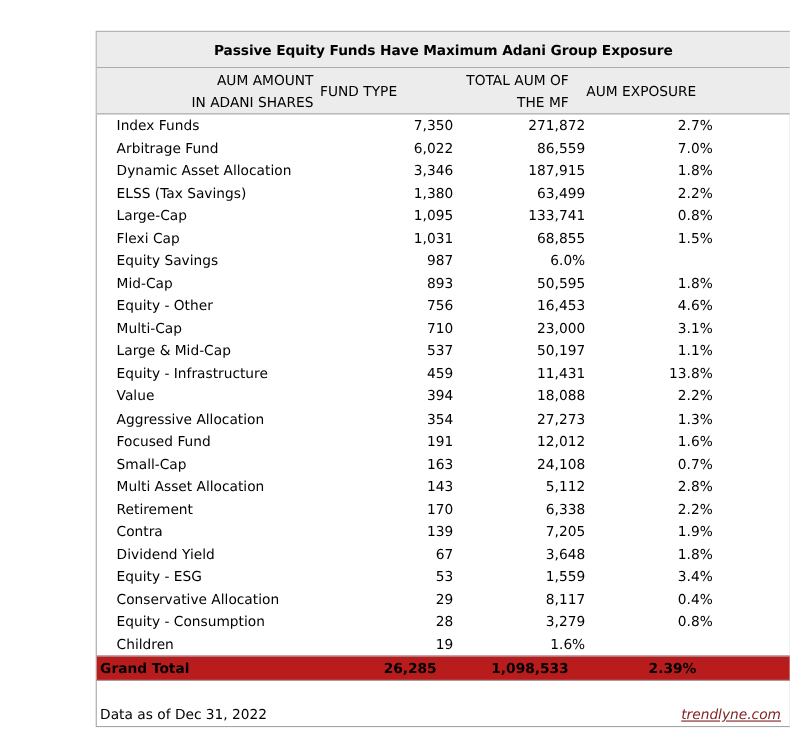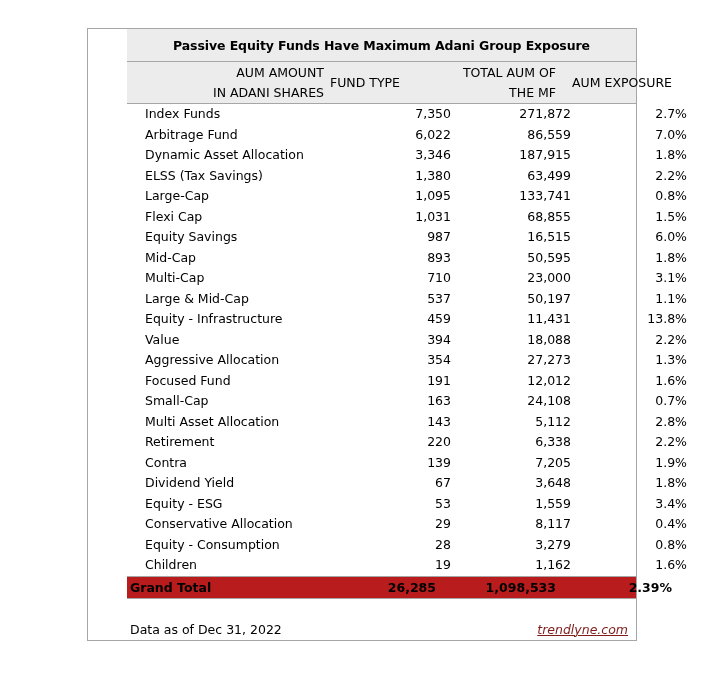--- a/index.html
+++ b/index.html
@@ -19,10 +19,9 @@
       position: absolute;
       left: 87px;
       top: 28px;
-      width: 550px;
+      width: 632px;
       border: 1px solid #a6a6a6;
       box-sizing: border-box;
-      padding-left: 39px;
     }
     .title-band {
       height: 32px;

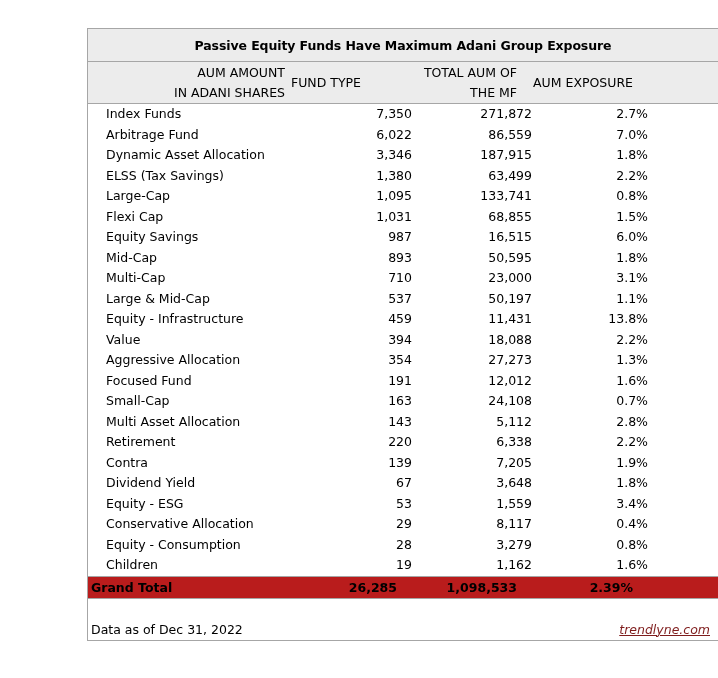--- a/index.html
+++ b/index.html
@@ -180,7 +180,6 @@
       <div class="row">
         <div class="cell">Equity Savings</div>
         <div class="cell num">987</div>
-        <div class="cell num">16,515</div>
         <div class="cell num">6.0%</div>
       </div>
       <div class="row">

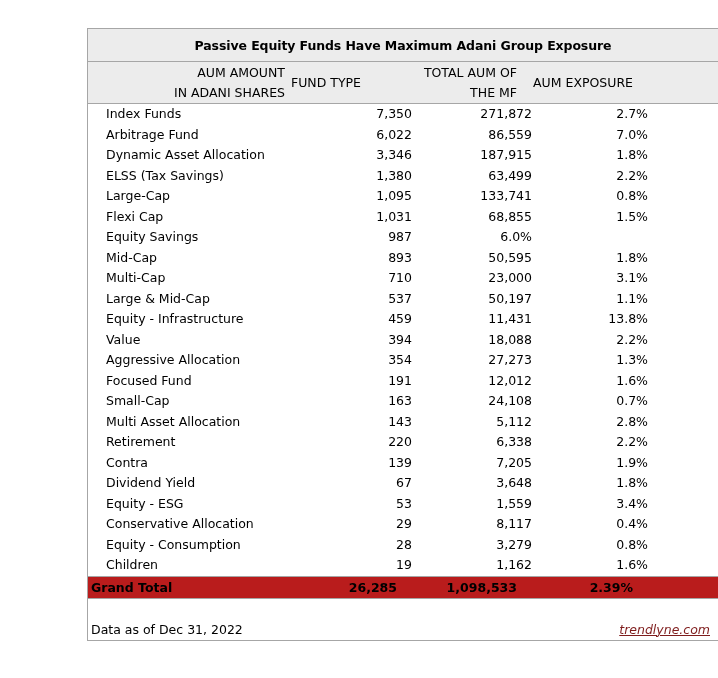--- a/index.html
+++ b/index.html
@@ -189,6 +189,12 @@
         <div class="cell num">1.8%</div>
       </div>
       <div class="row">
+        <div class="cell">Equity - Other</div>
+        <div class="cell num">756</div>
+        <div class="cell num">16,453</div>
+        <div class="cell num">4.6%</div>
+      </div>
+      <div class="row">
         <div class="cell">Multi-Cap</div>
         <div class="cell num">710</div>
         <div class="cell num">23,000</div>

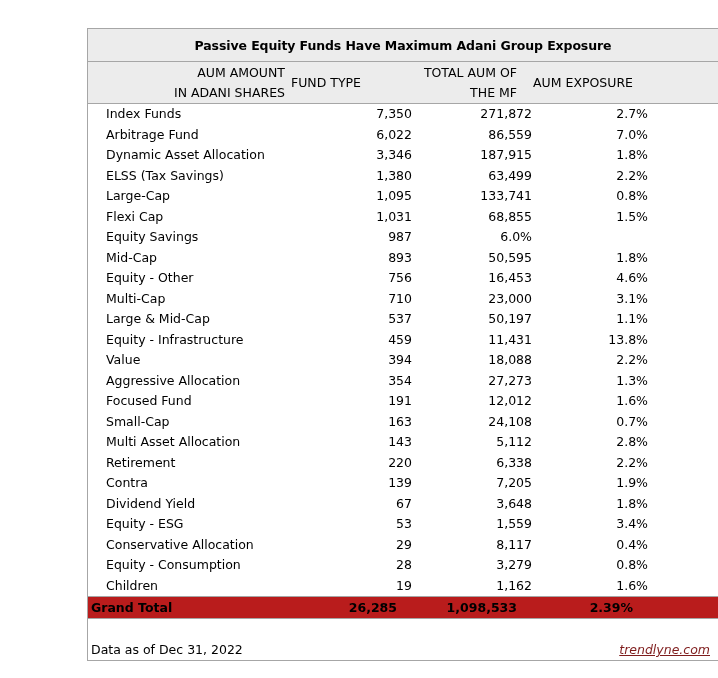--- a/index.html
+++ b/index.html
@@ -244,7 +244,7 @@
       </div>
       <div class="row">
         <div class="cell">Retirement</div>
-        <div class="cell num">220</div>
+        <div class="cell num">170</div>
         <div class="cell num">6,338</div>
         <div class="cell num">2.2%</div>
       </div>

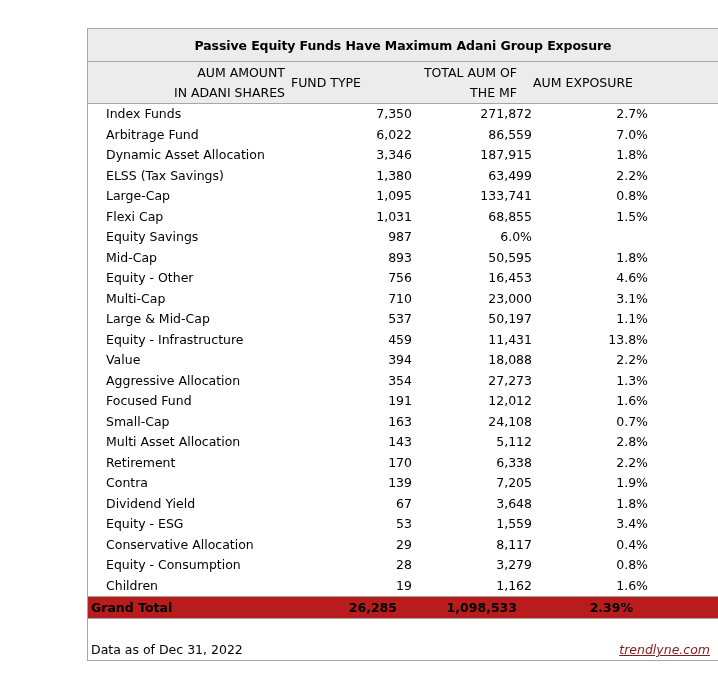--- a/index.html
+++ b/index.html
@@ -281,7 +281,6 @@
       <div class="row">
         <div class="cell">Children</div>
         <div class="cell num">19</div>
-        <div class="cell num">1,162</div>
         <div class="cell num">1.6%</div>
       </div>
     </div>

